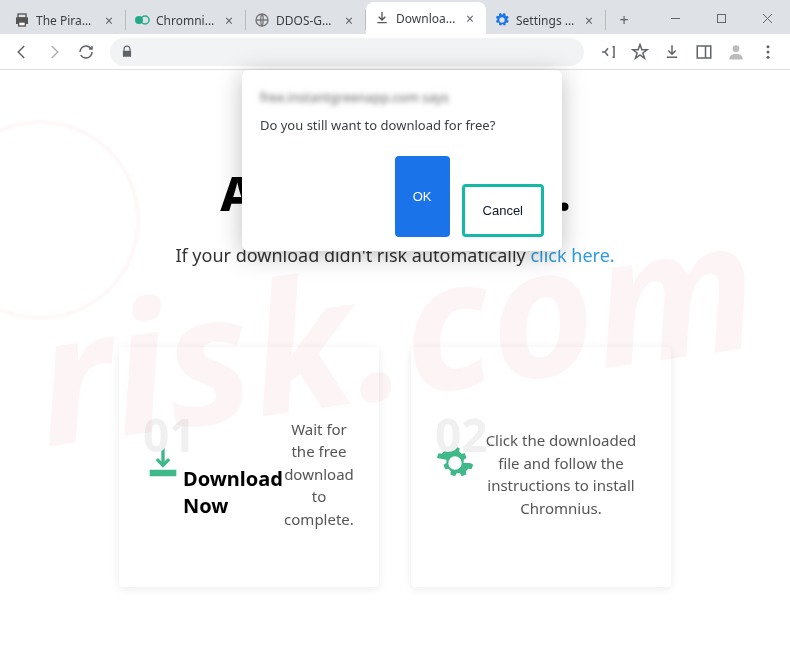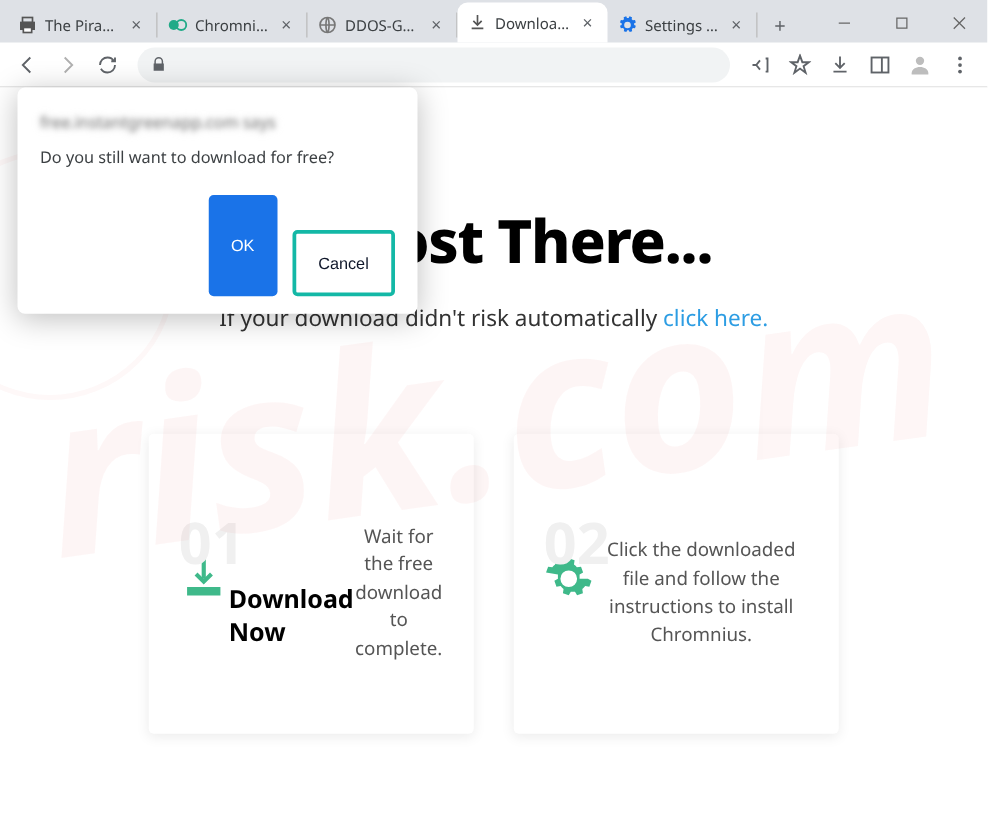--- a/index.html
+++ b/index.html
@@ -40,7 +40,7 @@
     .card .card-desc { font-size: 15px; color: #555; text-align: center; margin-top: 14px; line-height: 1.5; position: relative; z-index: 1; }
     
     
-    .dialog-overlay { position: absolute; top: 70px; left: 14px; right: 0; display: flex; justify-content: flex-start; z-index: 100; }
+    .dialog-overlay { position: absolute; top: 70px; left: 14px; right: 0; display: flex; justify-content: center; z-index: 100; }
     .dialog { width: 320px; background: #fff; border-radius: 6px; box-shadow: 0 4px 24px rgba(0,0,0,0.25); padding: 18px 18px 14px; }
     .dialog .origin { font-size: 13px; color: #999; text-shadow: 0 0 5px #aaa; filter: blur(2px); }
     .dialog .msg { font-size: 13px; color: #3c4043; margin-top: 10px; }

